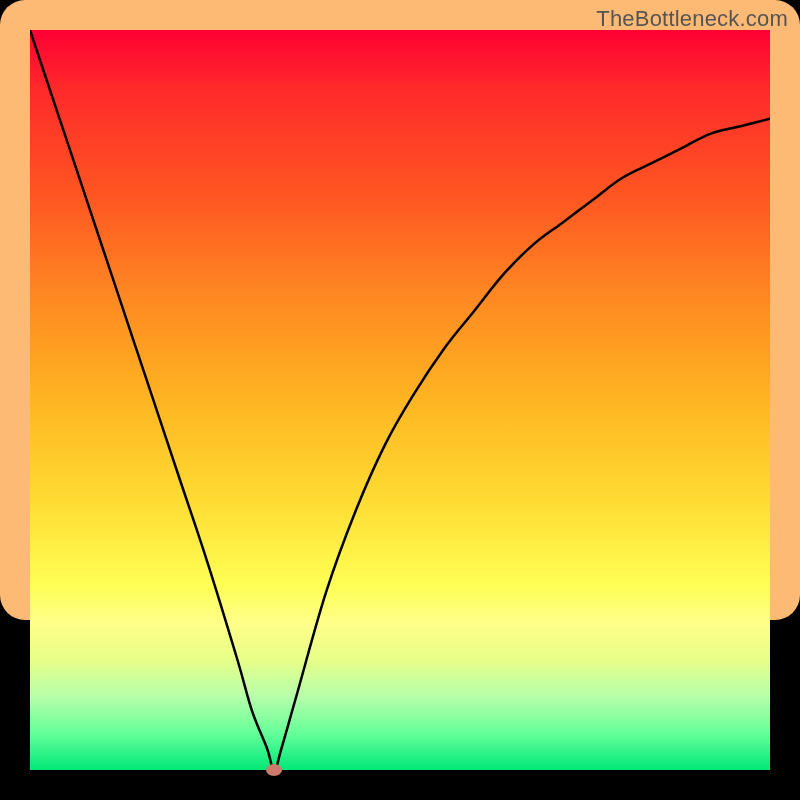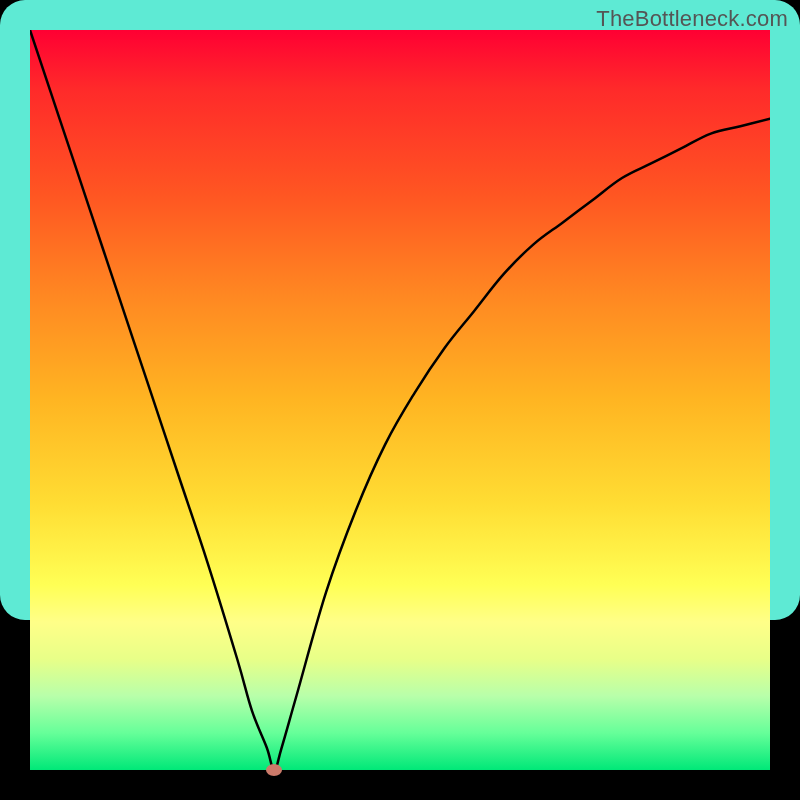--- a/index.html
+++ b/index.html
@@ -16,7 +16,7 @@
     top: 0;
     width: 800px;
     height: 620px;
-    background: #5eead4;
+    background: #fdba74;
     border-radius: 25px;
   }
   .plot {

